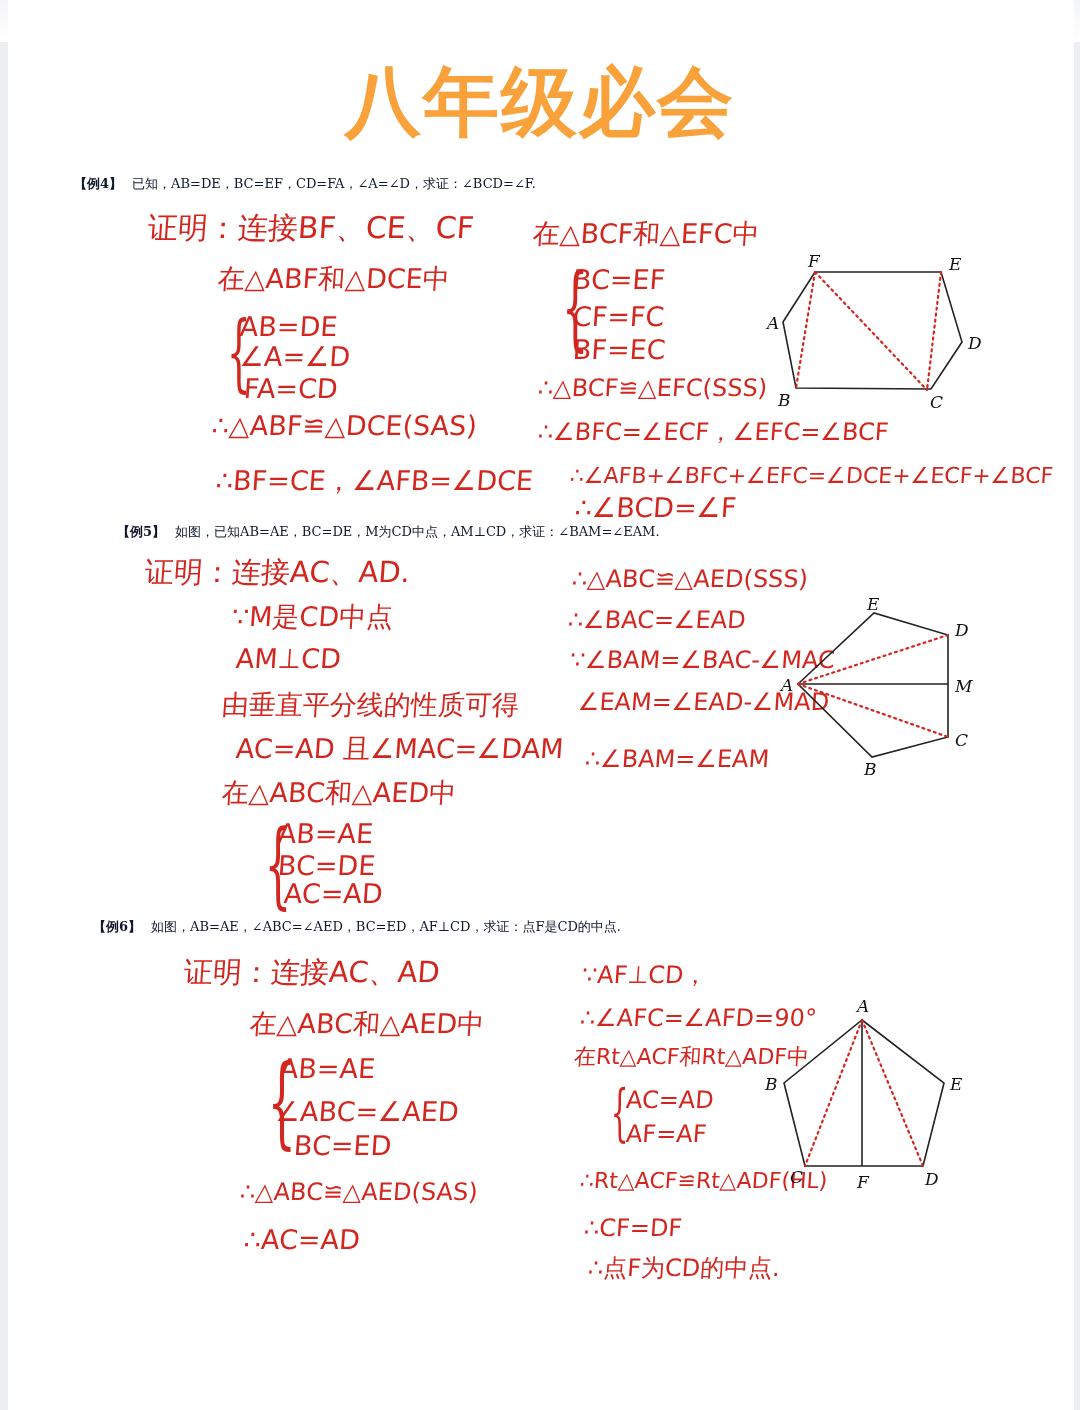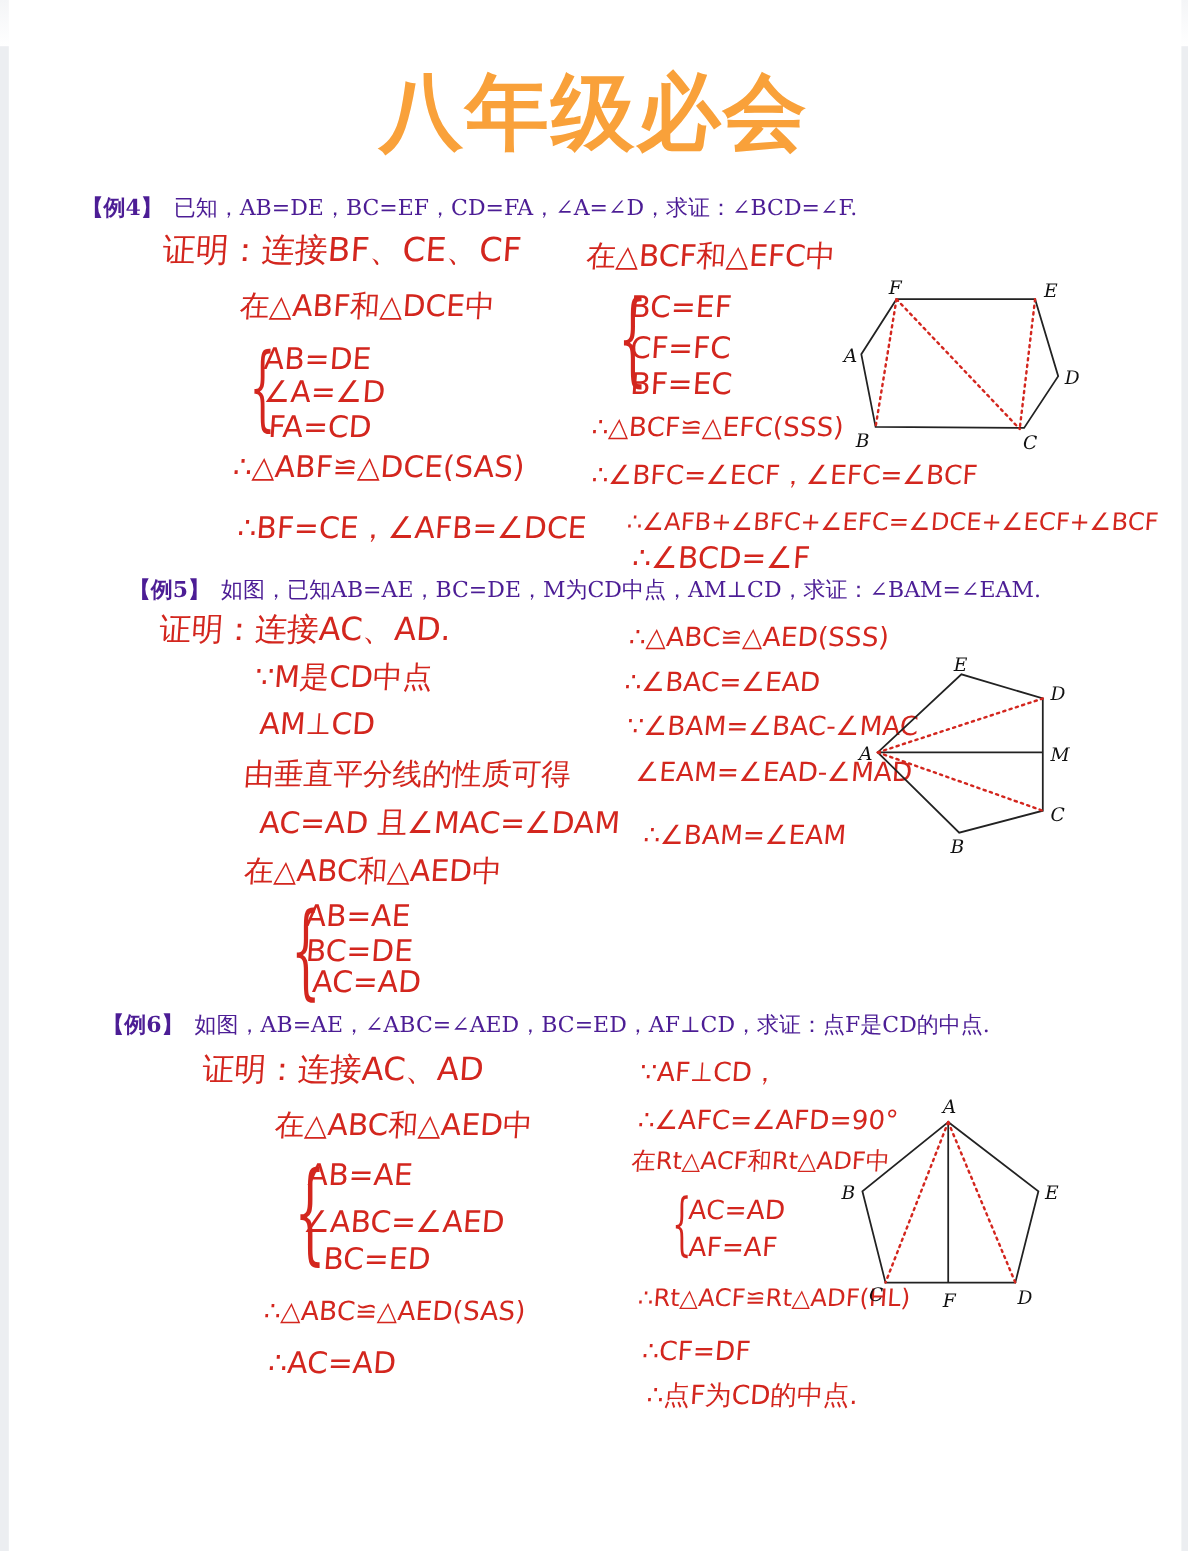--- a/index.html
+++ b/index.html
@@ -23,7 +23,7 @@
     }
     .problem {
       position: absolute; left: 74px; font-family: "DejaVu Serif", serif;
-      font-size: 20px; color: #4c1d95; white-space: nowrap;
+      font-size: 13px; color: #0f172a; white-space: nowrap;
     }
     .problem .tag { font-weight: bold; margin-right: 10px; }
     .hw {

